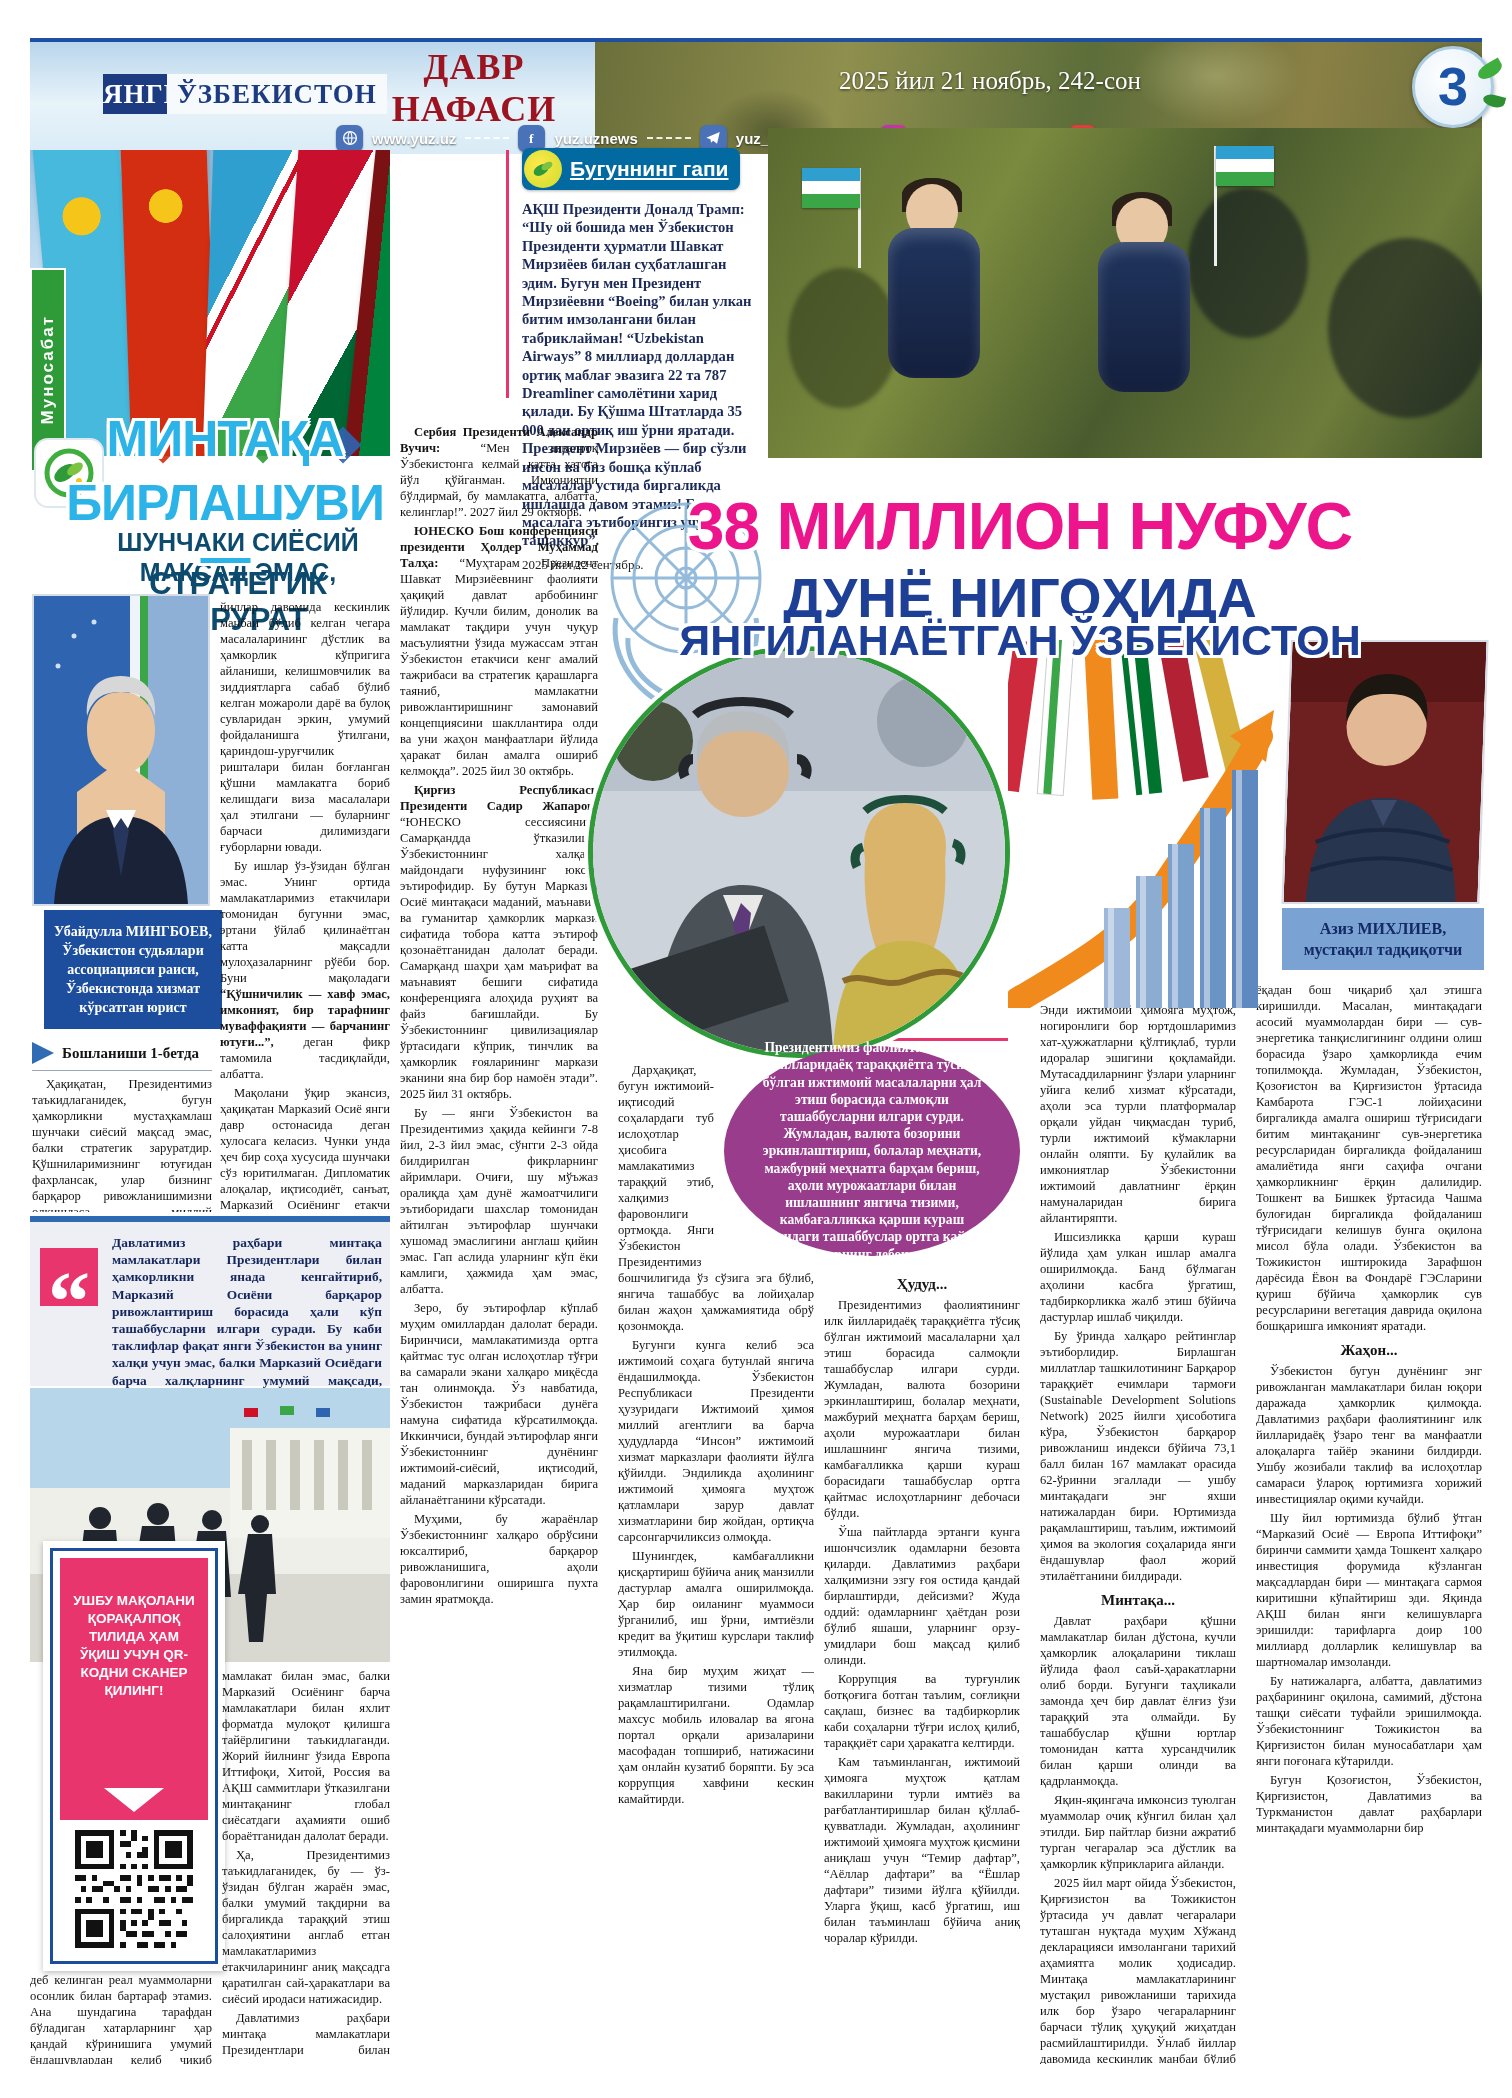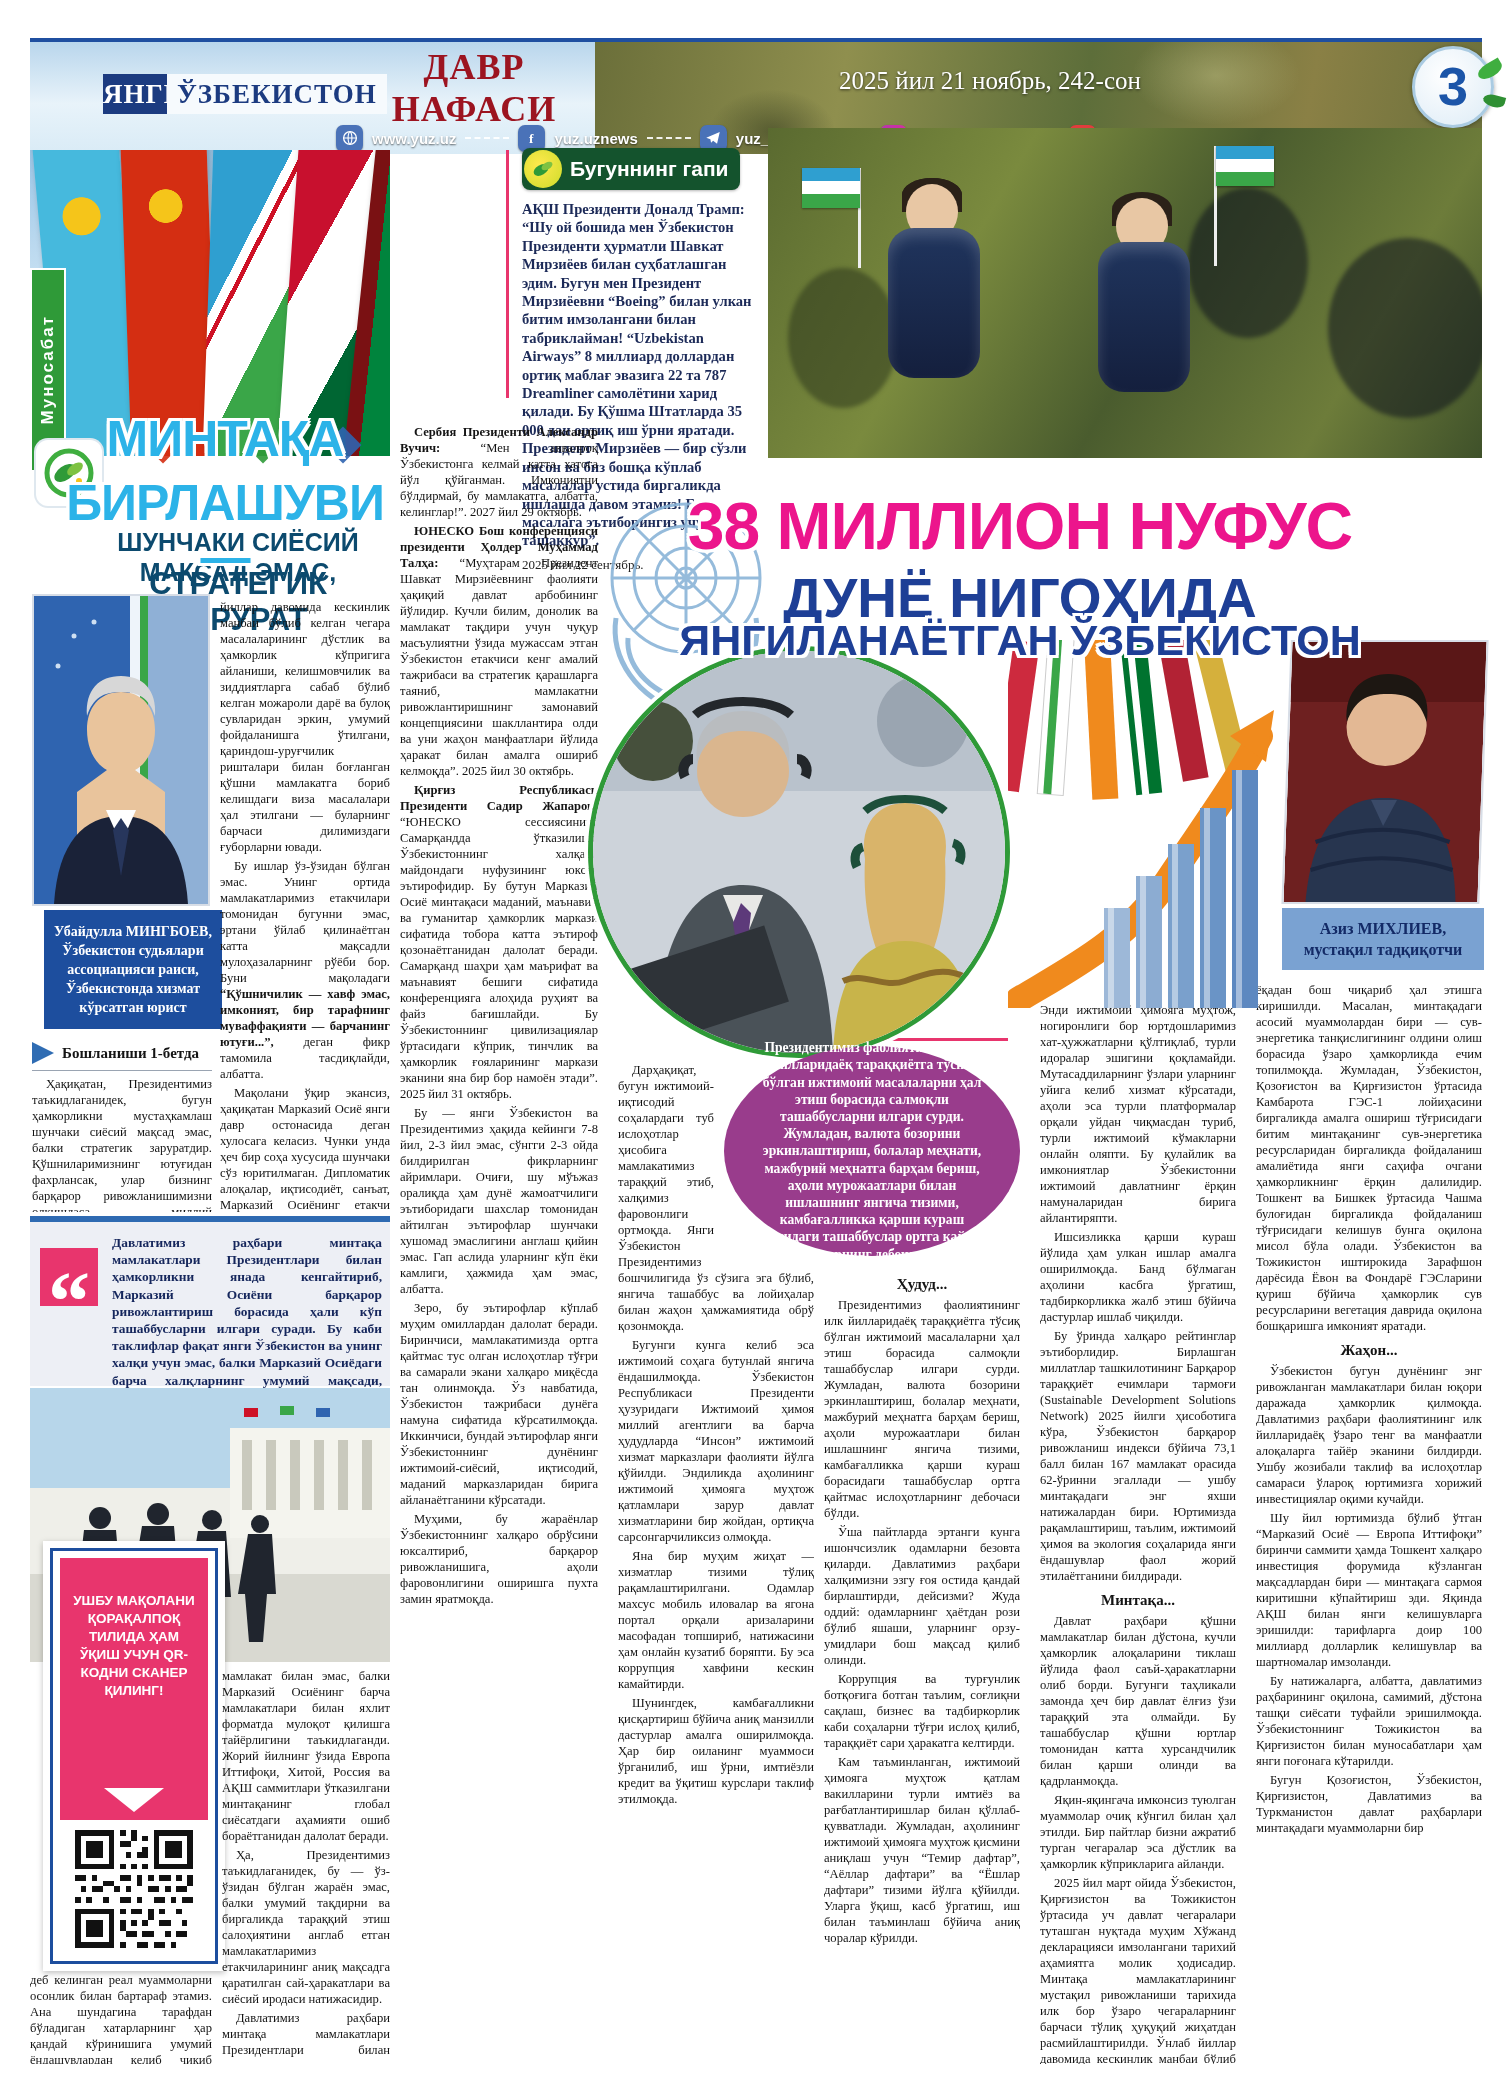--- a/index.html
+++ b/index.html
@@ -104,9 +104,9 @@
 
   
   .divider-pink{left:506px;top:150px;width:3px;height:248px;background:#e8356d;}
-  .badge-today{left:522px;top:148px;width:218px;height:42px;background:#14532d;border-radius:8px;
+  .badge-today{left:522px;top:148px;width:218px;height:42px;background:#0369a1;border-radius:8px;
      display:flex;align-items:center;color:#fff;font:bold 21px "Liberation Sans",sans-serif;
-     padding-left:48px;box-shadow:0 1px 3px rgba(0,0,0,.3);}
+     padding-left:48px;box-shadow:0 1px 3px rgba(0,0,0,.3);text-decoration:underline;}
   .badge-today .leaf-circ{position:absolute;left:2px;top:2px;width:38px;height:38px;border-radius:50%;
      background:radial-gradient(circle at 40% 40%,#ffe94d,#cddc2a);display:flex;align-items:center;justify-content:center;}
   .today-text{left:522px;top:200px;width:236px;height:396px;color:#1c2a58;overflow:hidden;

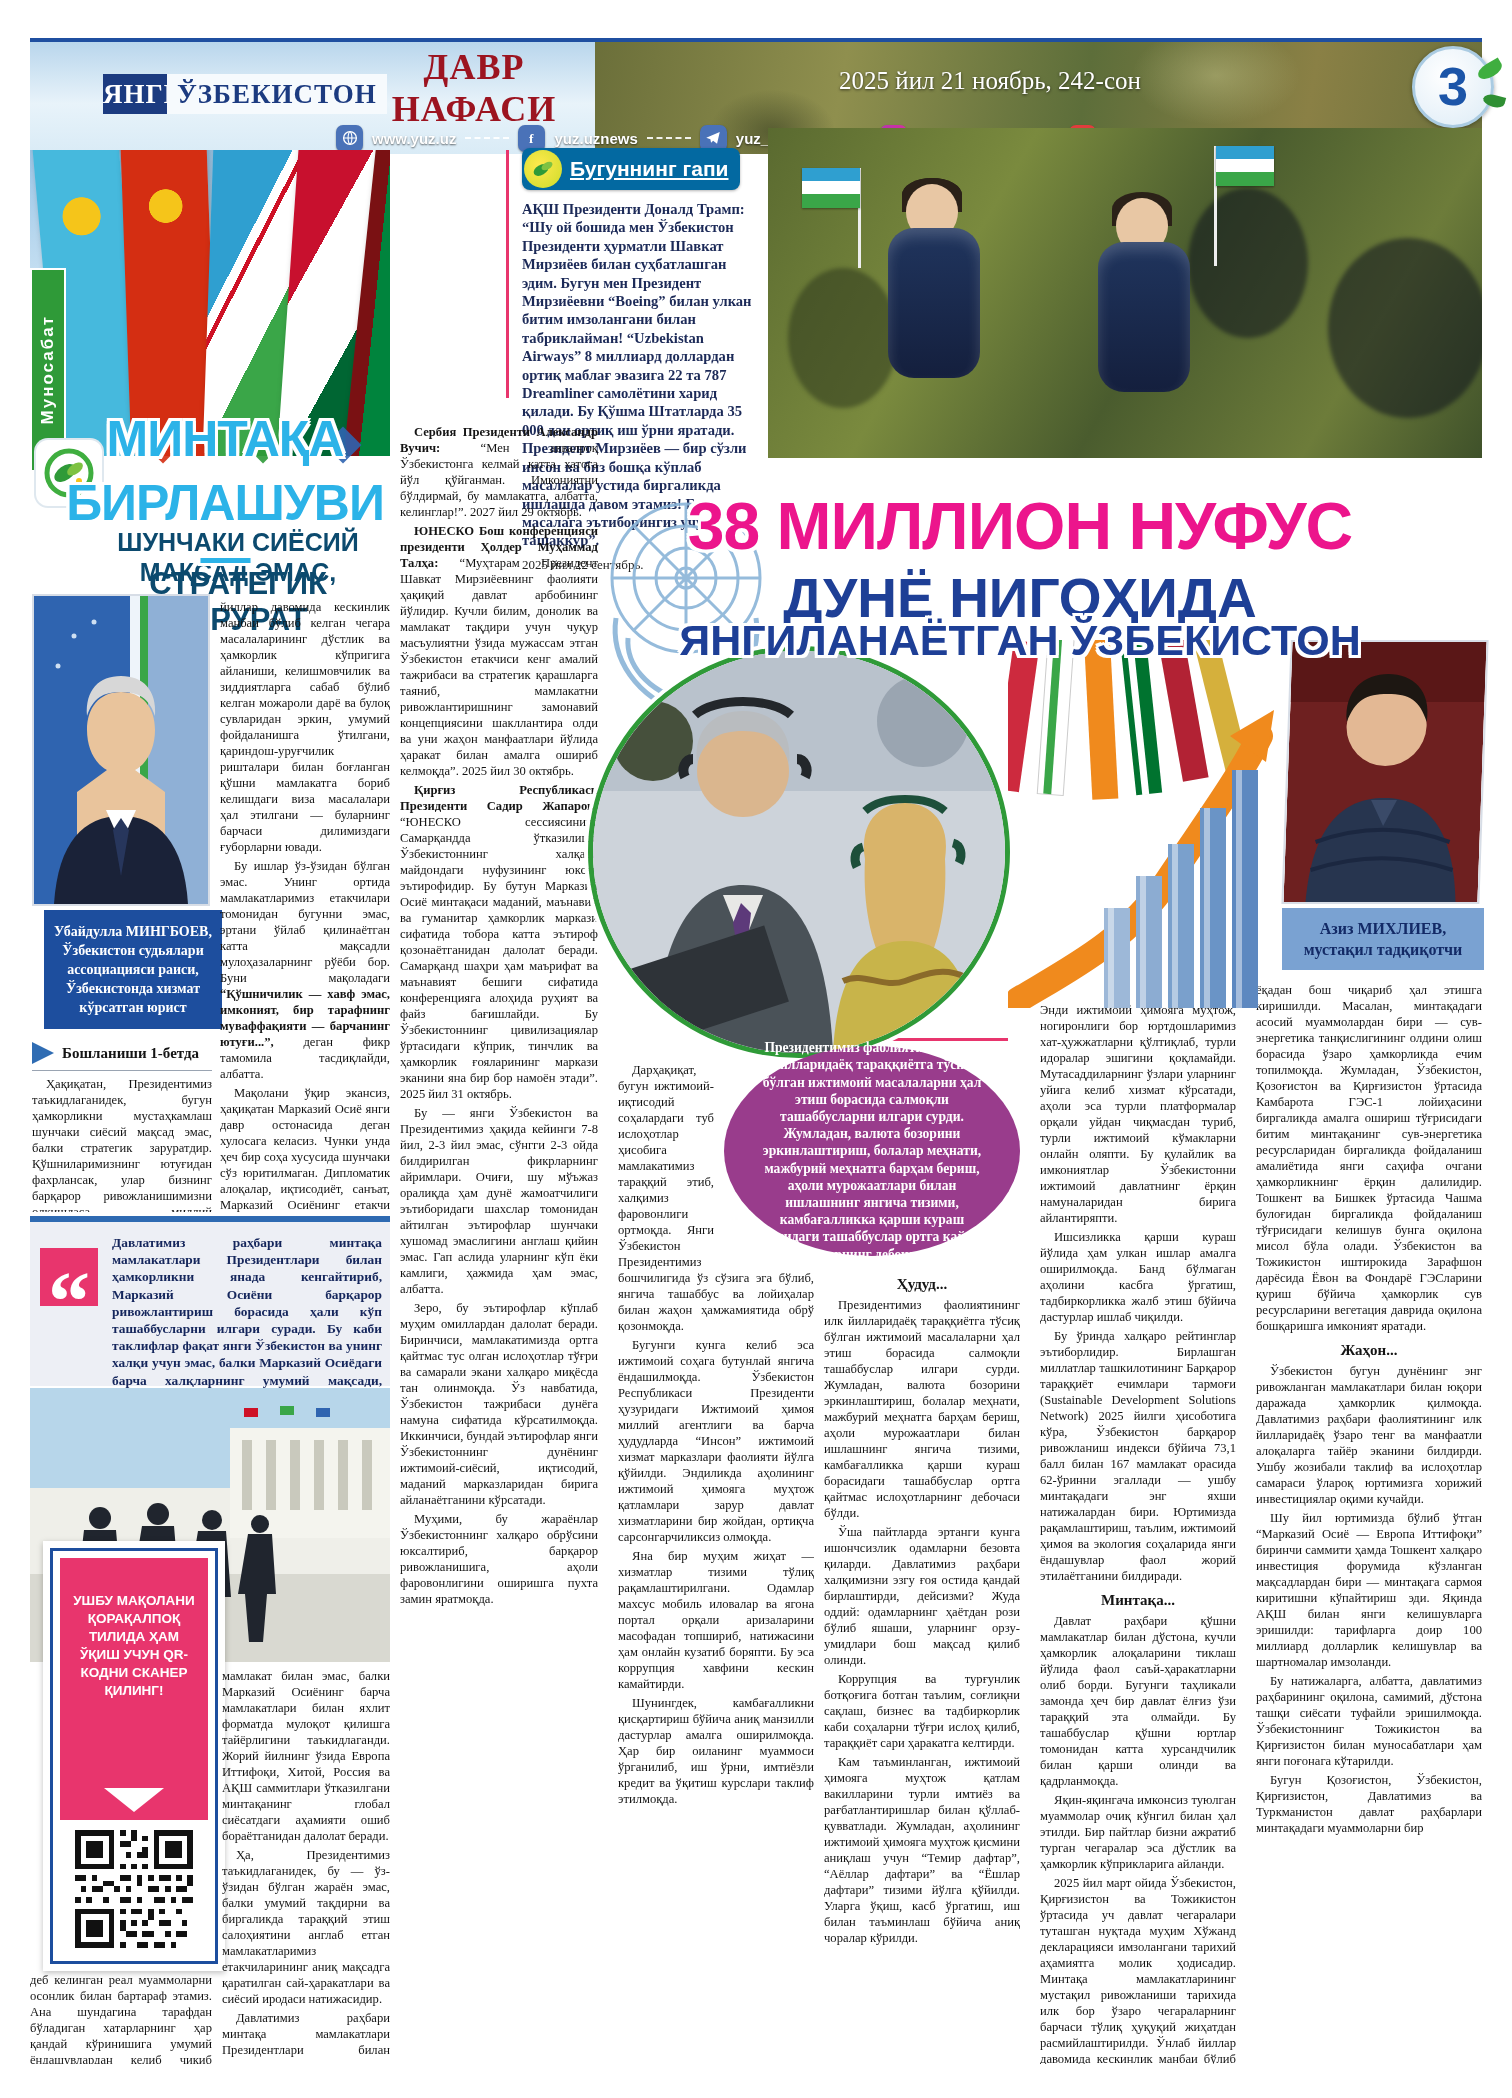--- a/index.html
+++ b/index.html
@@ -486,8 +486,8 @@
     <div class="oval-spacer"></div>
     <p>Дарҳақиқат, бугун ижтимоий-иқтисодий соҳалардаги туб ислоҳотлар ҳисобига мамлакатимиз тараққий этиб, халқимиз фаровонлиги ортмоқда. Янги Ўзбекистон Президентимиз бошчилигида ўз сўзига эга бўлиб, янгича ташаббус ва лойиҳалар билан жаҳон ҳамжамиятида обрў қозонмоқда.</p>
     <p>Бугунги кунга келиб эса ижтимоий соҳага бутунлай янгича ёндашилмоқда. Ўзбекистон Республикаси Президенти ҳузуридаги Ижтимоий ҳимоя миллий агентлиги ва барча ҳудудларда “Инсон” ижтимоий хизмат марказлари фаолияти йўлга қўйилди. Эндиликда аҳолининг ижтимоий ҳимояга муҳтож қатламлари зарур давлат хизматларини бир жойдан, ортиқча сарсонгарчиликсиз олмоқда.</p>
+    <p>Шунингдек, камбағалликни қисқартириш бўйича аниқ манзилли дастурлар амалга оширилмоқда. Ҳар бир оиланинг муаммоси ўрганилиб, иш ўрни, имтиёзли кредит ва ўқитиш курслари таклиф этилмоқда.</p>
     <p>Яна бир муҳим жиҳат — хизматлар тизими тўлиқ рақамлаштирилгани. Одамлар махсус мобиль иловалар ва ягона портал орқали аризаларини масофадан топшириб, натижасини ҳам онлайн кузатиб боряпти. Бу эса коррупция хавфини кескин камайтирди.</p>
-    <p>Шунингдек, камбағалликни қисқартириш бўйича аниқ манзилли дастурлар амалга оширилмоқда. Ҳар бир оиланинг муаммоси ўрганилиб, иш ўрни, имтиёзли кредит ва ўқитиш курслари таклиф этилмоқда.</p>
   </div>
 
   <div class="abs bodytext col3">

